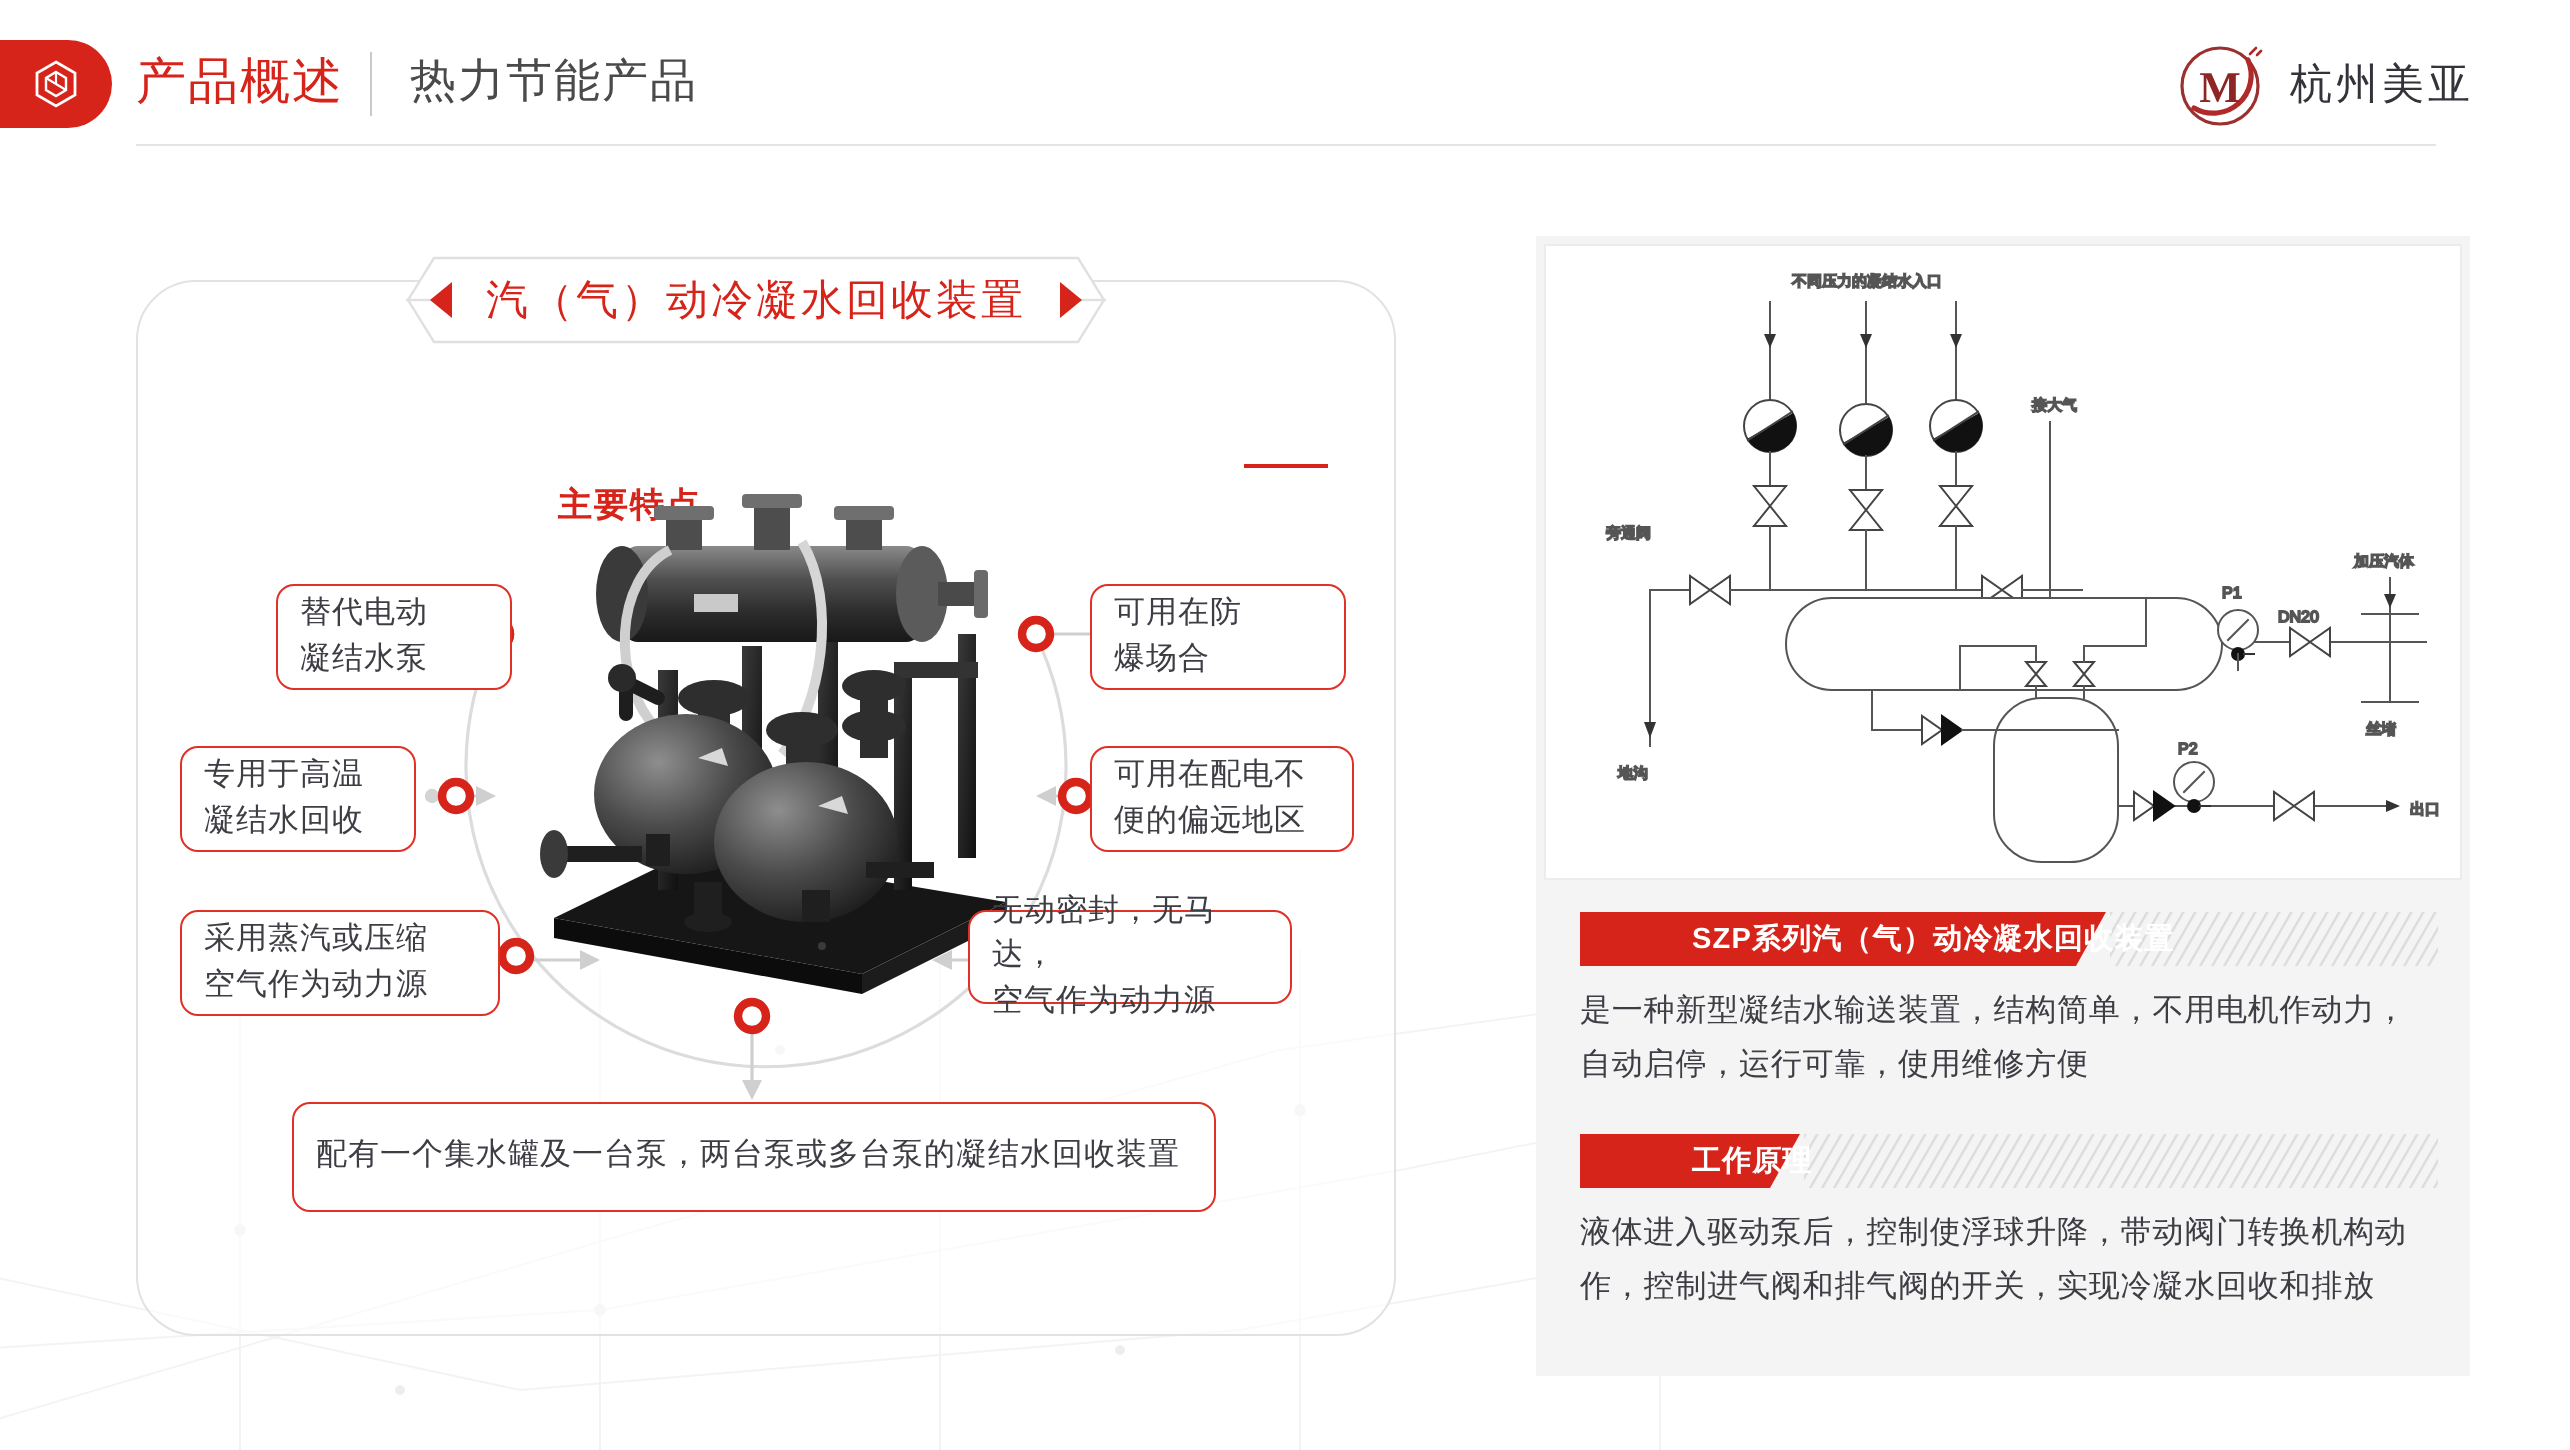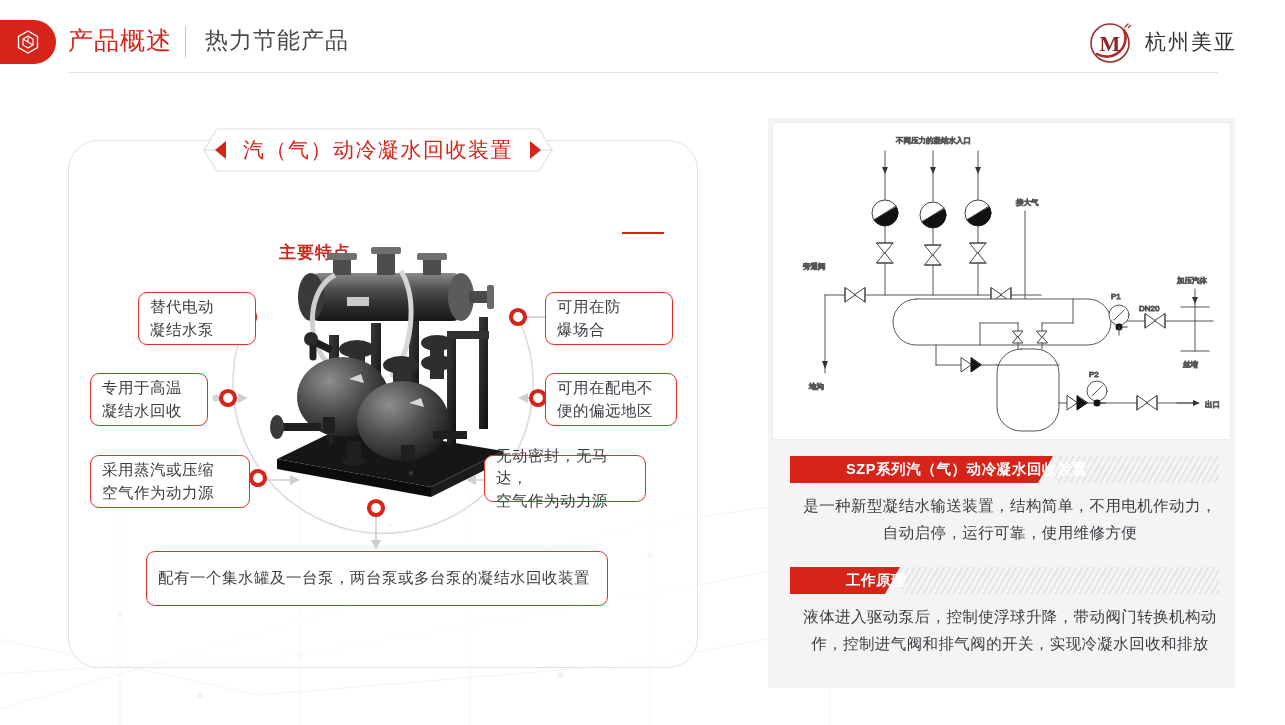--- a/index.html
+++ b/index.html
@@ -149,7 +149,6 @@
     position: absolute;
     font-size: 15.5px; color: #3d3d44; line-height: 1.75;
     letter-spacing: .4px;
-    text-align: center;
   }
 </style>
 </head>

